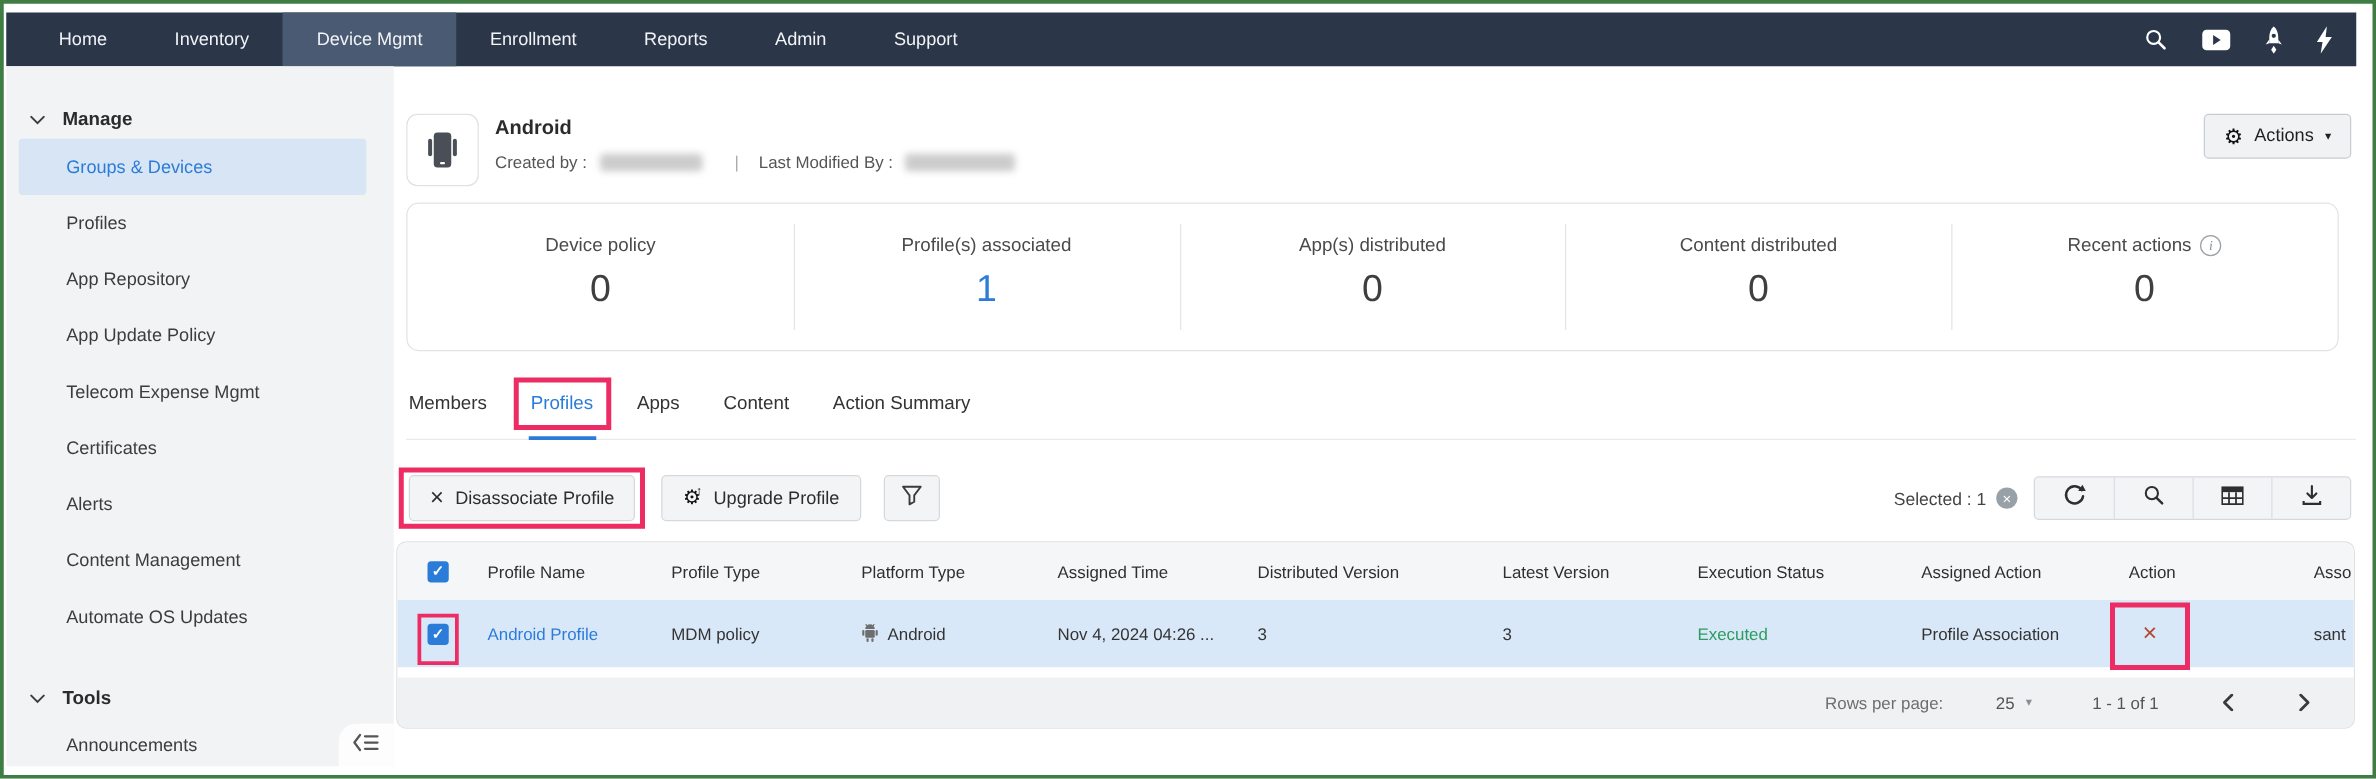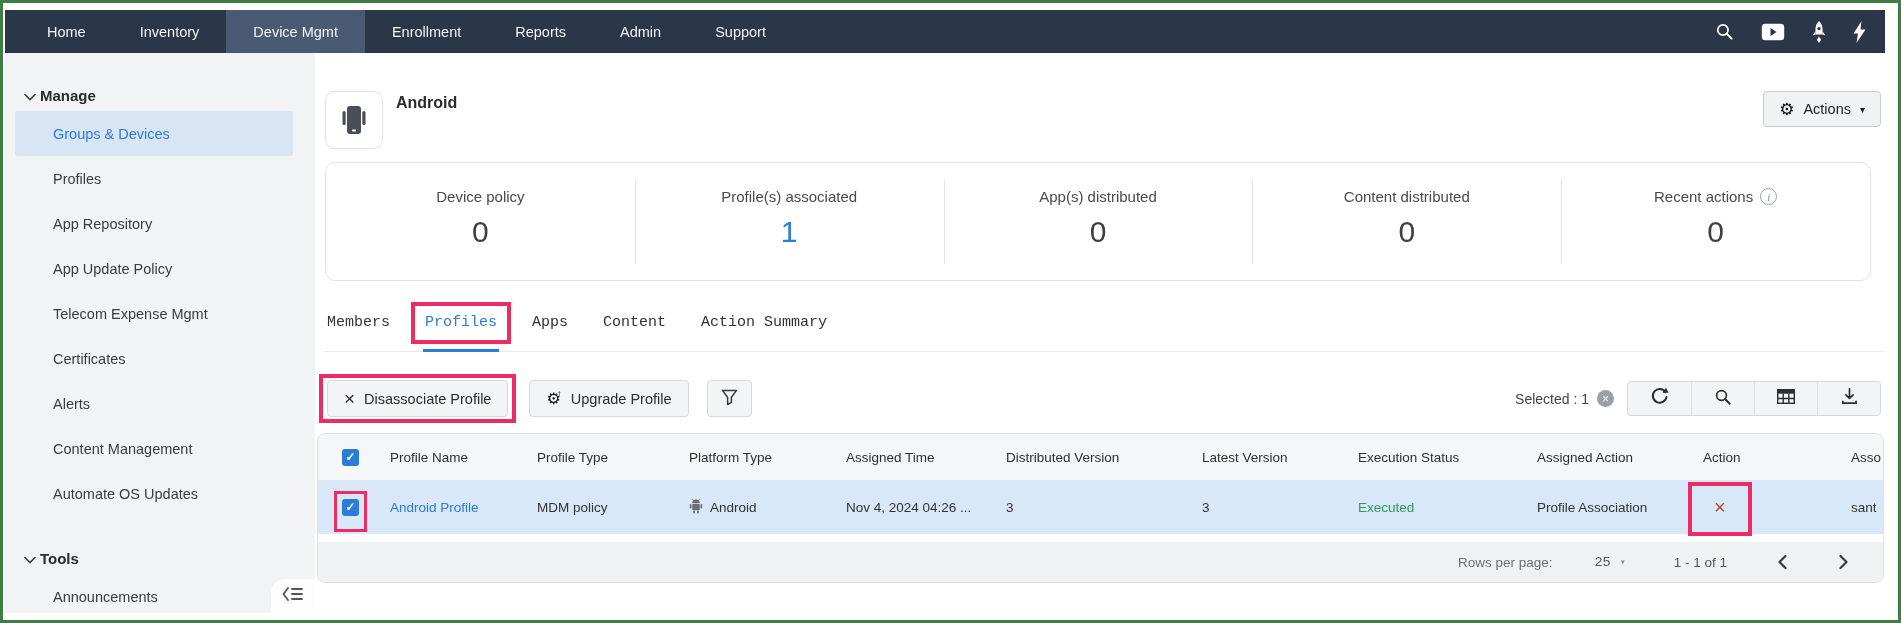--- a/index.html
+++ b/index.html
@@ -22,7 +22,7 @@
 
   
   .sidebar { width:310px; background:#f2f3f5; position:relative; padding-top:26px; flex:none; }
-  .side-section { height:32px; display:flex; align-items:center; gap:4px; padding-left:19px;
+  .side-section { height:32px; display:flex; align-items:center; gap:14px; padding-left:19px;
                   font-size:15px; font-weight:bold; color:#2b2b2b; cursor:pointer;text-align:center; }
   .side-section.tools { margin-top:26px; }
   .side-item { height:45px; display:flex; align-items:center; padding-left:48px;

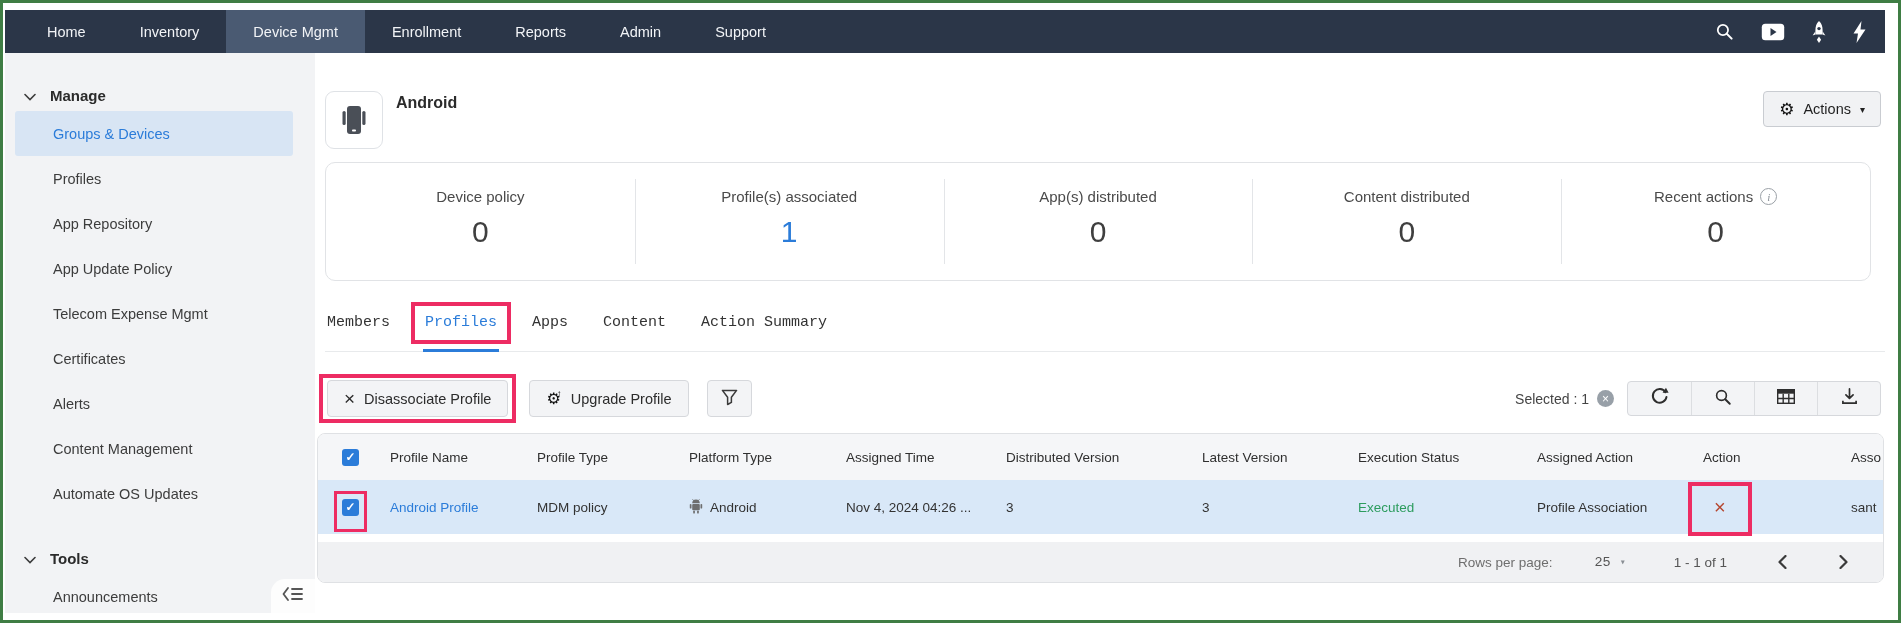--- a/index.html
+++ b/index.html
@@ -220,6 +220,13 @@
         </div>
         <div class="gtitle-block">
           <div class="gtitle">Android</div>
+          <div class="gmeta">
+            <span>Created by  :</span>
+            <span class="redacted r1"></span>
+            <span class="meta-sep">|</span>
+            <span>Last Modified By  :</span>
+            <span class="redacted r2"></span>
+          </div>
         </div>
         <div class="actions-btn">
           <span class="gear">⚙</span>

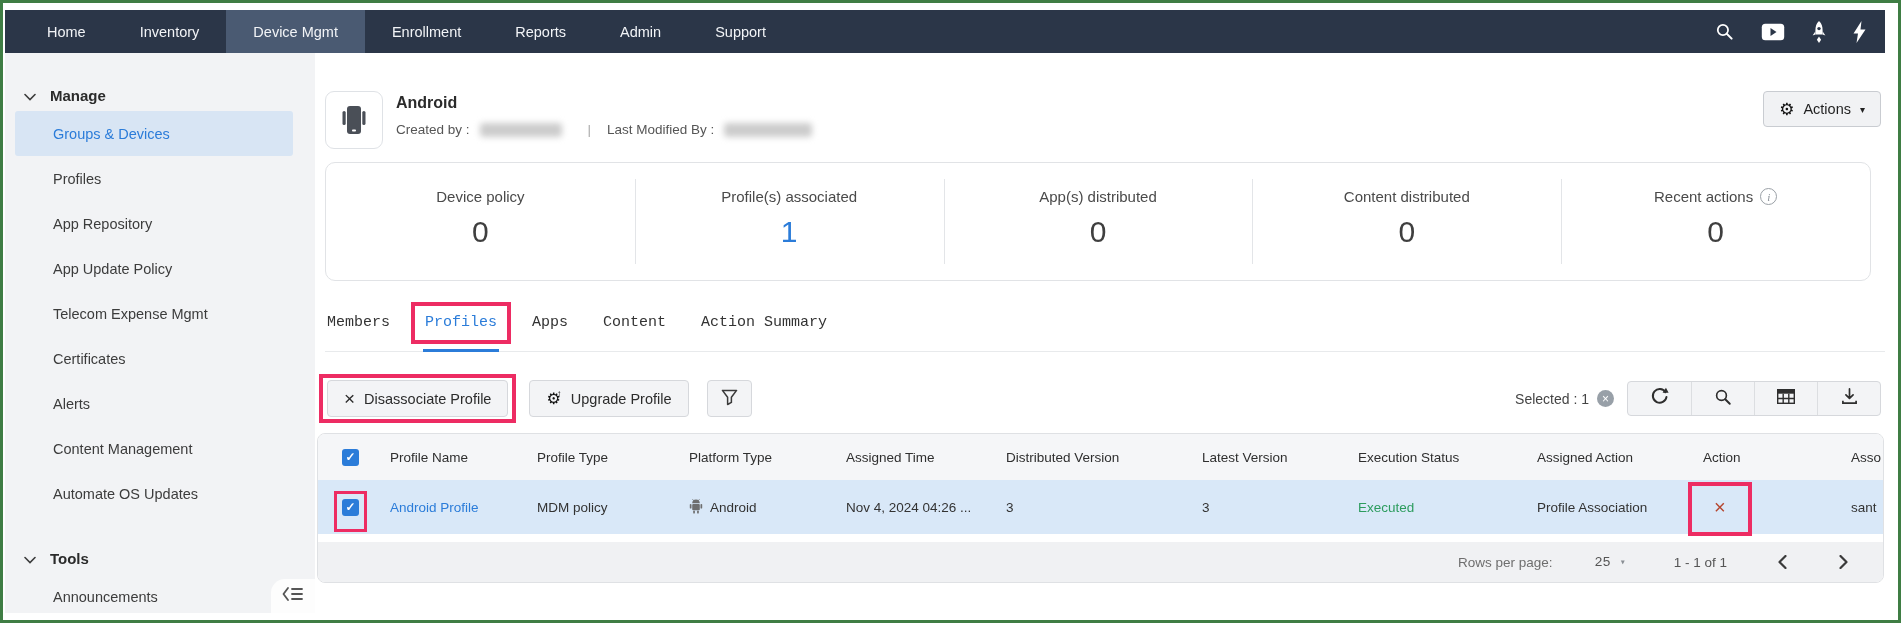--- a/index.html
+++ b/index.html
@@ -65,7 +65,7 @@
 
   
   .tabs { margin-top:18px; display:flex; gap:35px; border-bottom:1px solid #e8eaec;
-          height:53px; padding-left:2px;font-family:Liberation Mono, monospace; }
+          height:53px; padding-left:2px; }
   .tab { font-size:15px; color:#333; padding-top:15px; position:relative; cursor:pointer;
          white-space:nowrap; }
   .tab.selected { color:#2b7cd9; }

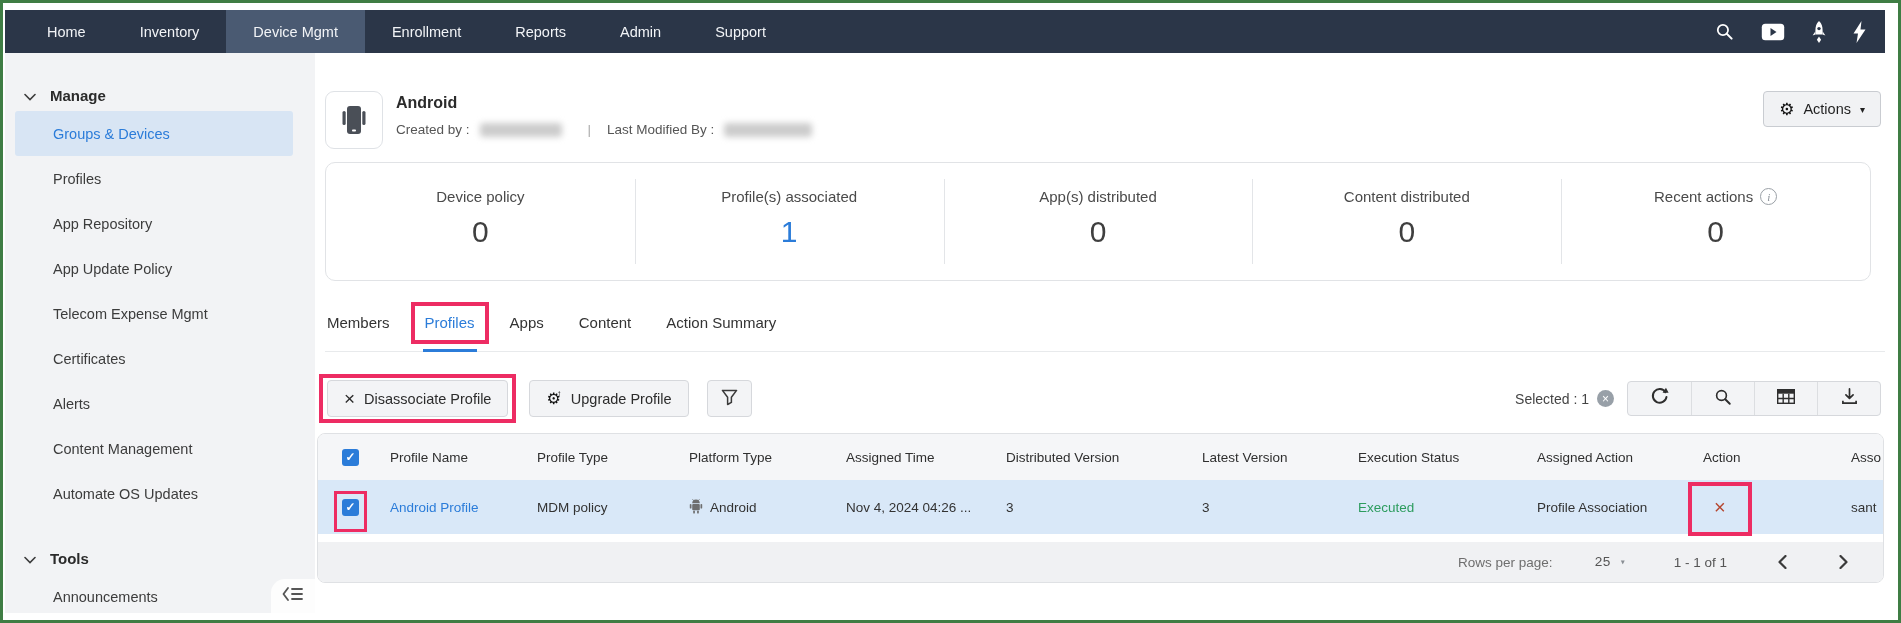--- a/index.html
+++ b/index.html
@@ -122,7 +122,7 @@
   .tfoot { height:40px; background:#f0f1f3; display:flex; align-items:center;
            justify-content:flex-end; padding-right:34px; color:#6e6e6e; font-size:13.5px;gap:32px; }
   .rpp-select { display:inline-flex; align-items:center; gap:9px; margin-left:10px; color:#555;
-                cursor:pointer;font-family:Liberation Mono, monospace; }
+                cursor:pointer; }
   .rpp-caret { font-size:10px; color:#8a8f94; }
   .range { margin-left:16px; color:#555; }
   .pg { margin-left:18px; display:flex; align-items:center; cursor:pointer; }

